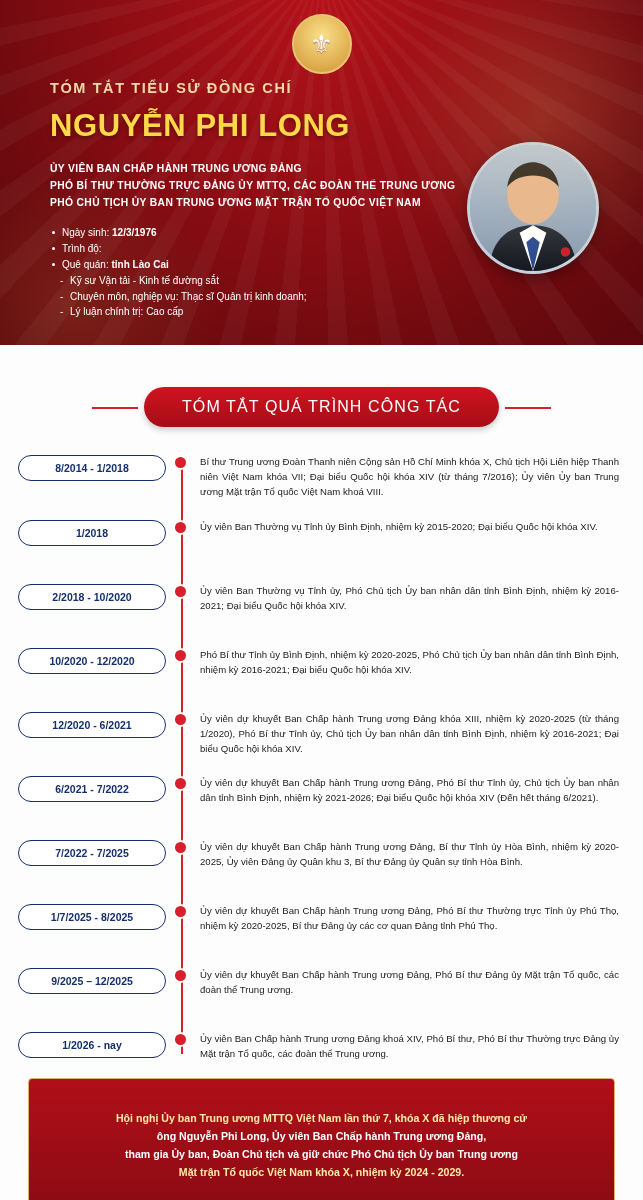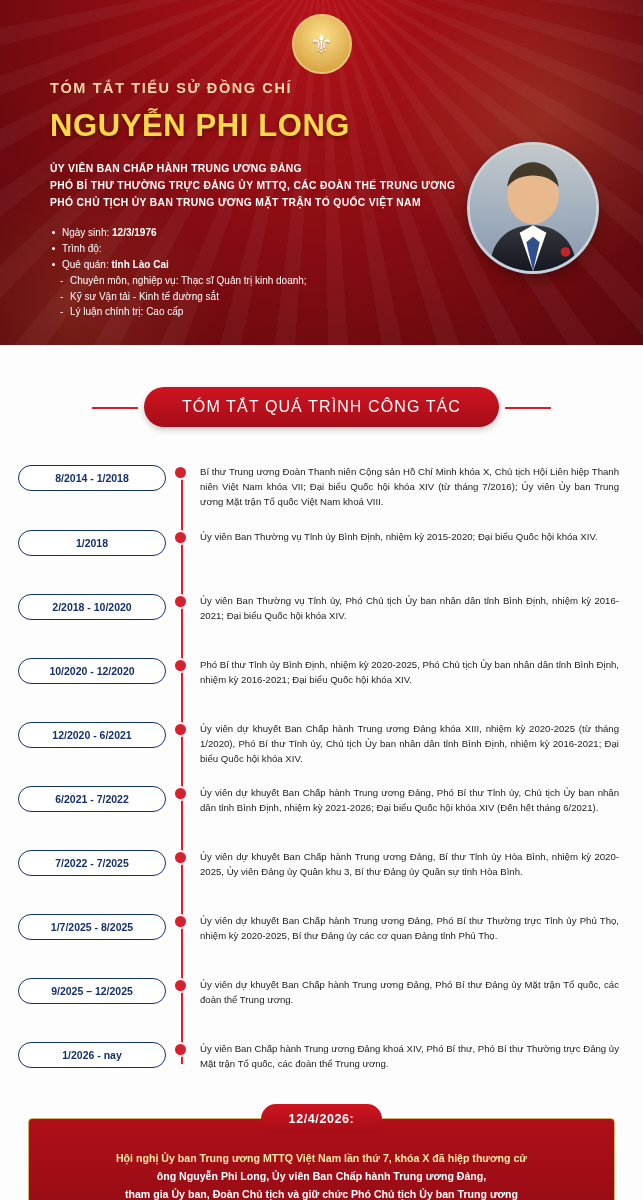--- a/index.html
+++ b/index.html
@@ -302,8 +302,8 @@
           </li>
         </ul>
         <ul class="subfacts">
+          <li style="padding-left:10px">Kỹ sư Vận tải - Kinh tế đường sắt</li>
           <li>Chuyên môn, nghiệp vụ: Thạc sĩ Quản trị kinh doanh;</li>
-          <li style="padding-left:10px">Kỹ sư Vận tải - Kinh tế đường sắt</li>
           <li>Lý luận chính trị: Cao cấp</li>
         </ul>
       </div>

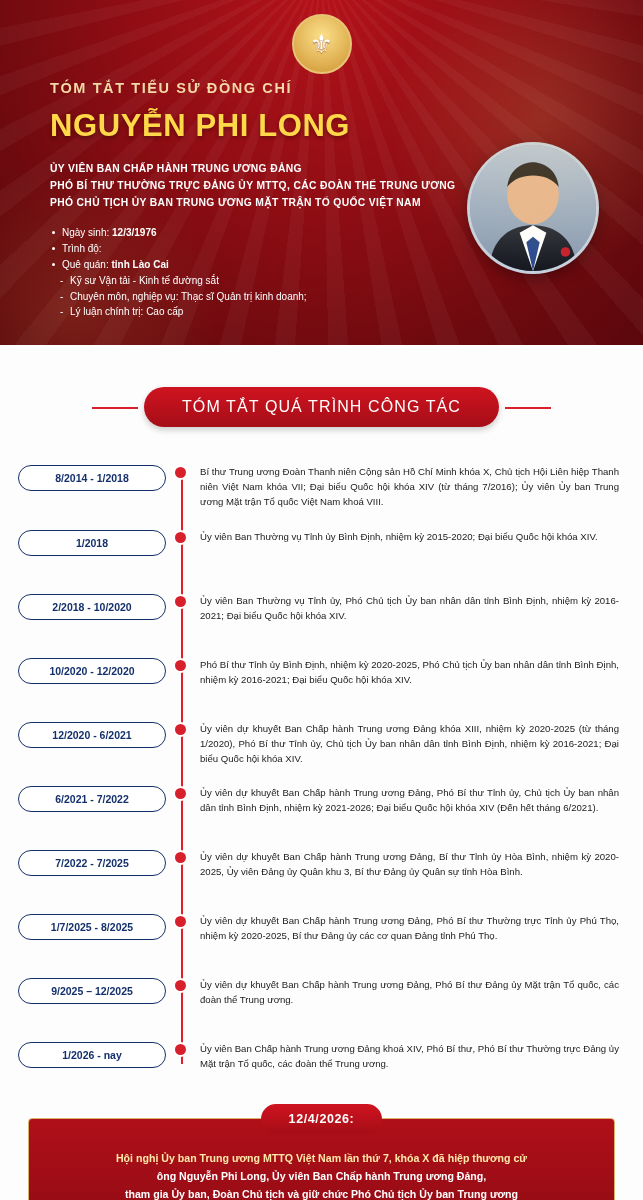--- a/index.html
+++ b/index.html
@@ -181,7 +181,7 @@
   
   .timeline {
     position: relative;
-    margin: 36px 0 0 0;
+    margin: 26px 0 0 0;
     padding: 0 18px 0 18px;
   }
   .tl-line {

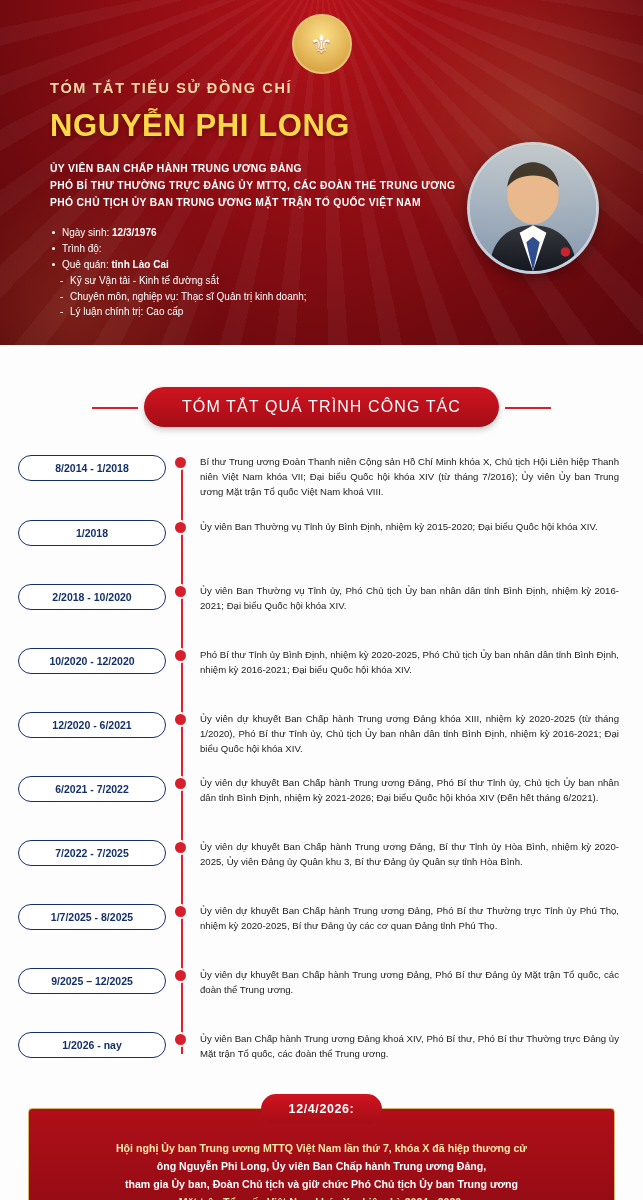--- a/index.html
+++ b/index.html
@@ -421,9 +421,6 @@
   </div>
 
   <div class="event-wrap">
-    <div class="event-badge-row">
-      <div class="event-badge">12/4/2026:</div>
-    </div>
     <div class="event-box">
       <p>Hội nghị Ủy ban Trung ương MTTQ Việt Nam lần thứ 7, khóa X đã hiệp thương cử</p>
       <p class="white">ông Nguyễn Phi Long, Ủy viên Ban Chấp hành Trung ương Đảng,</p>

